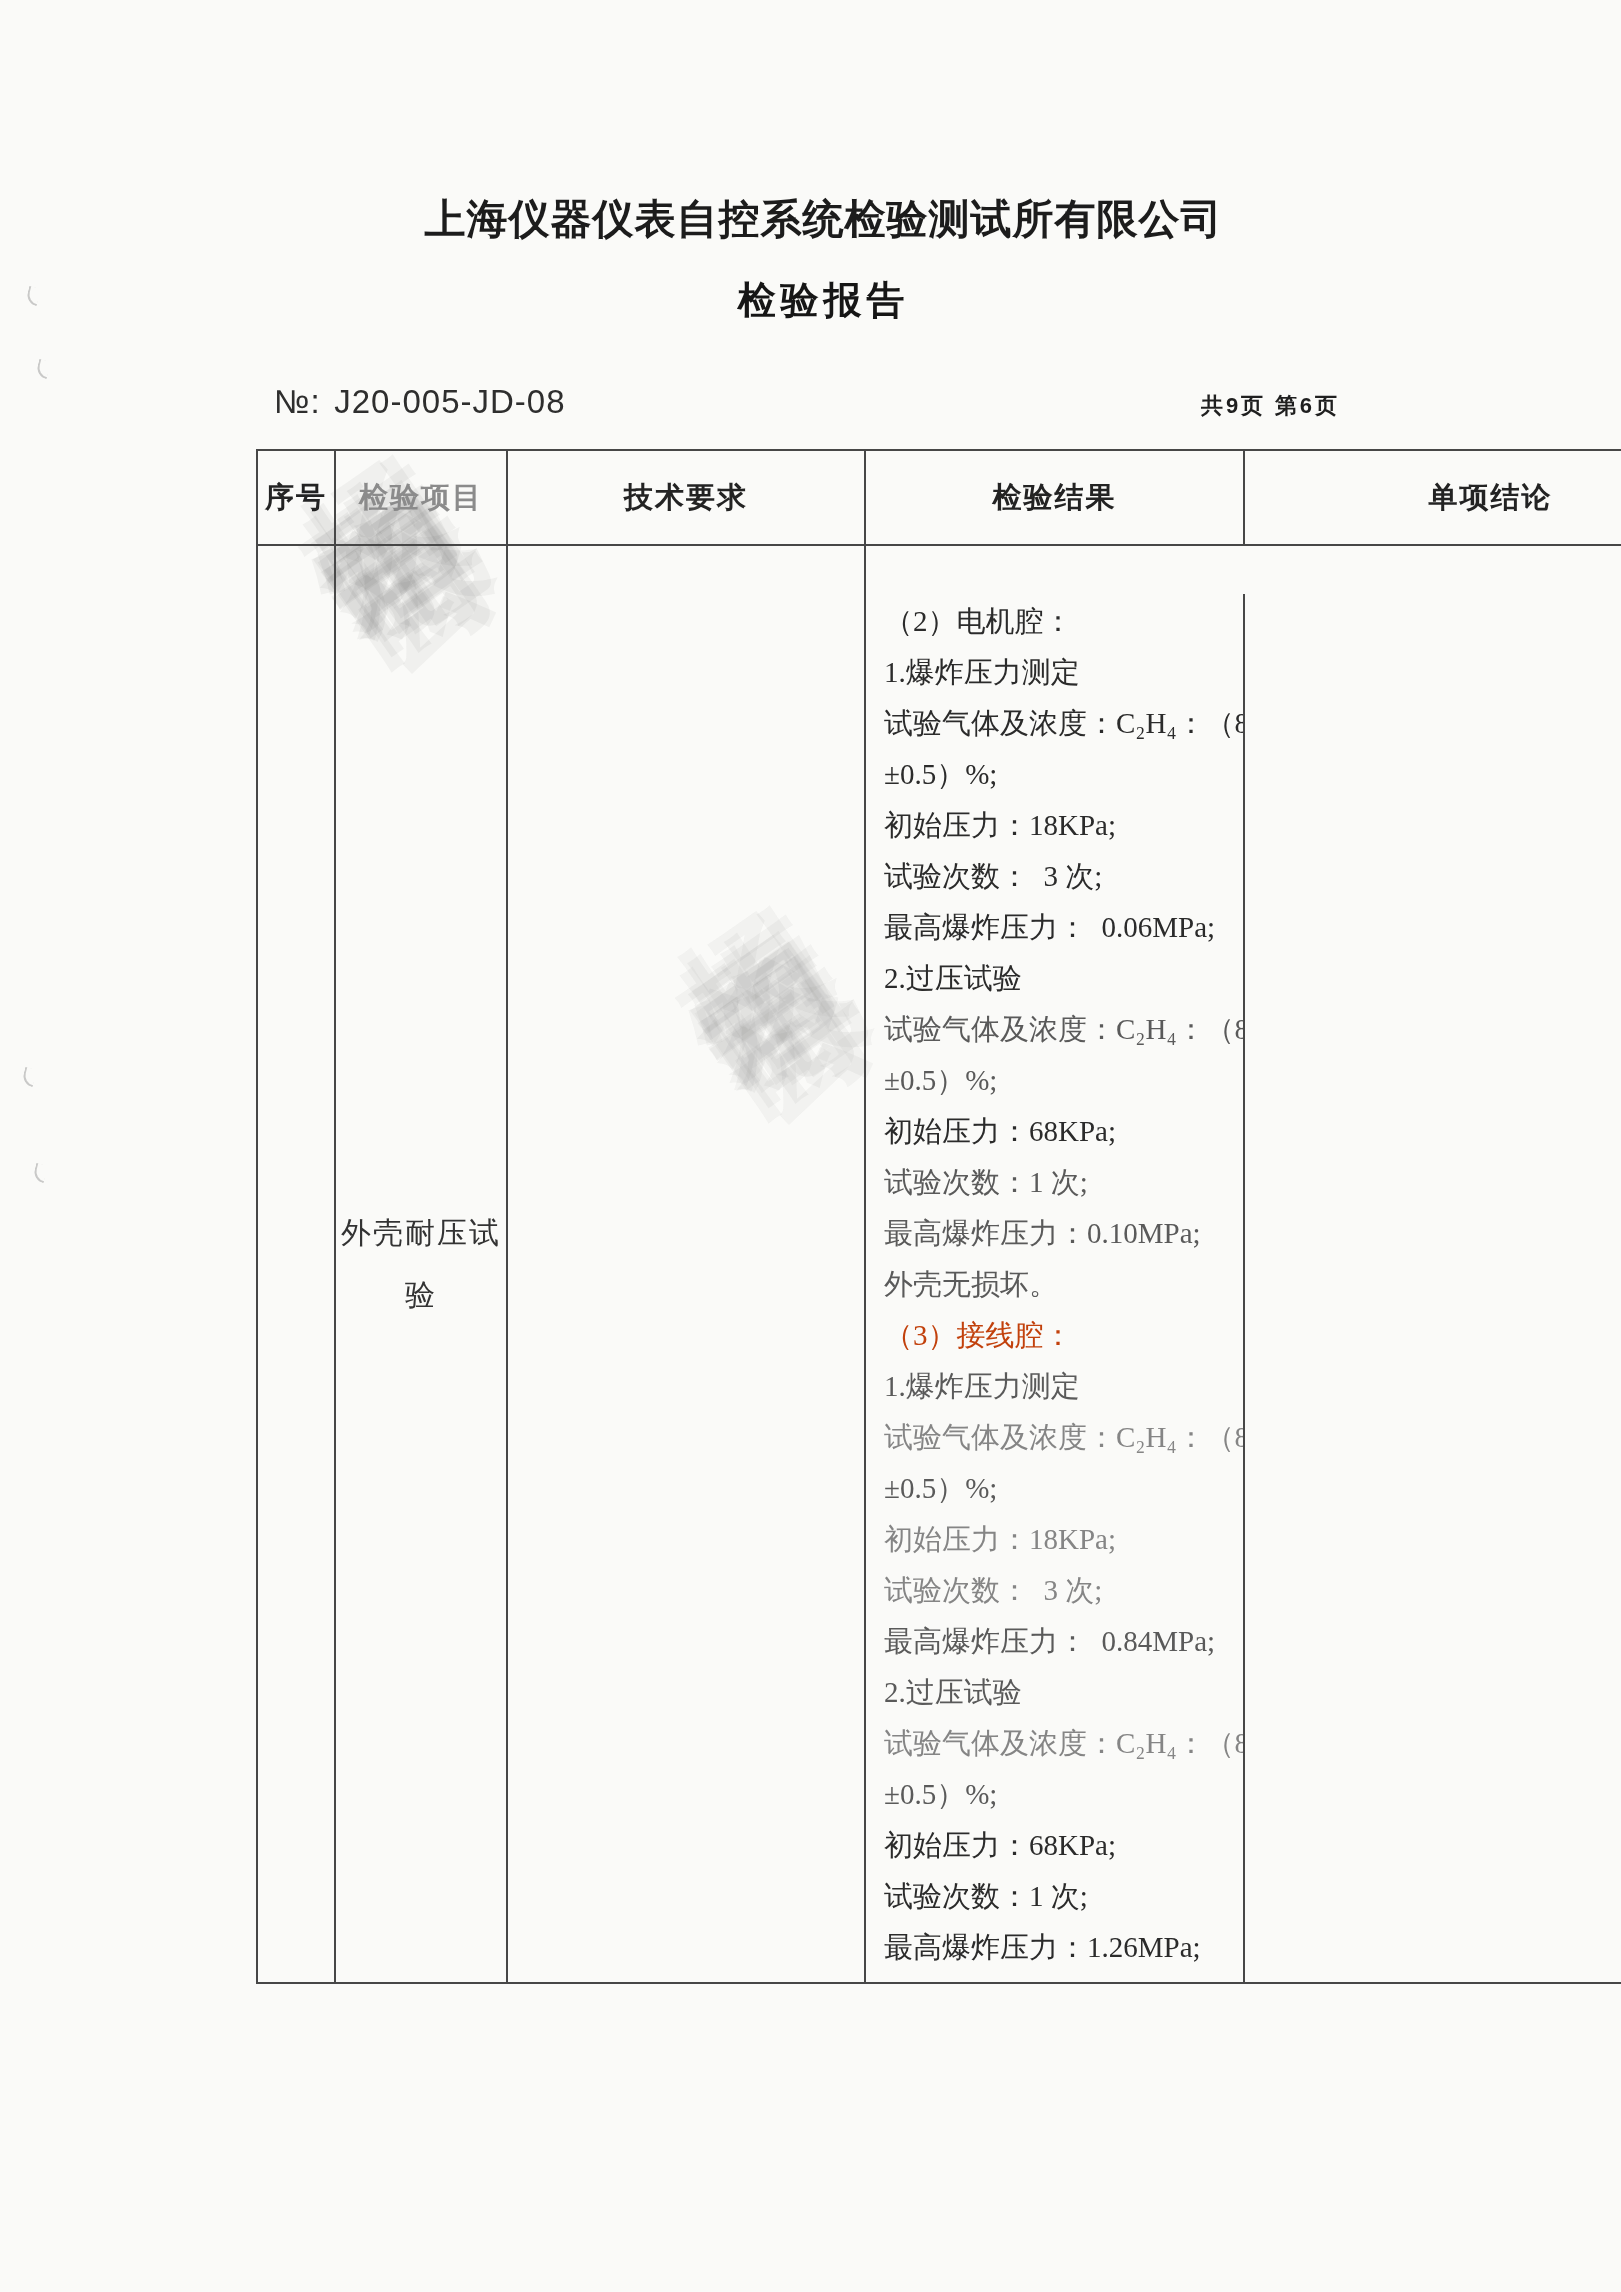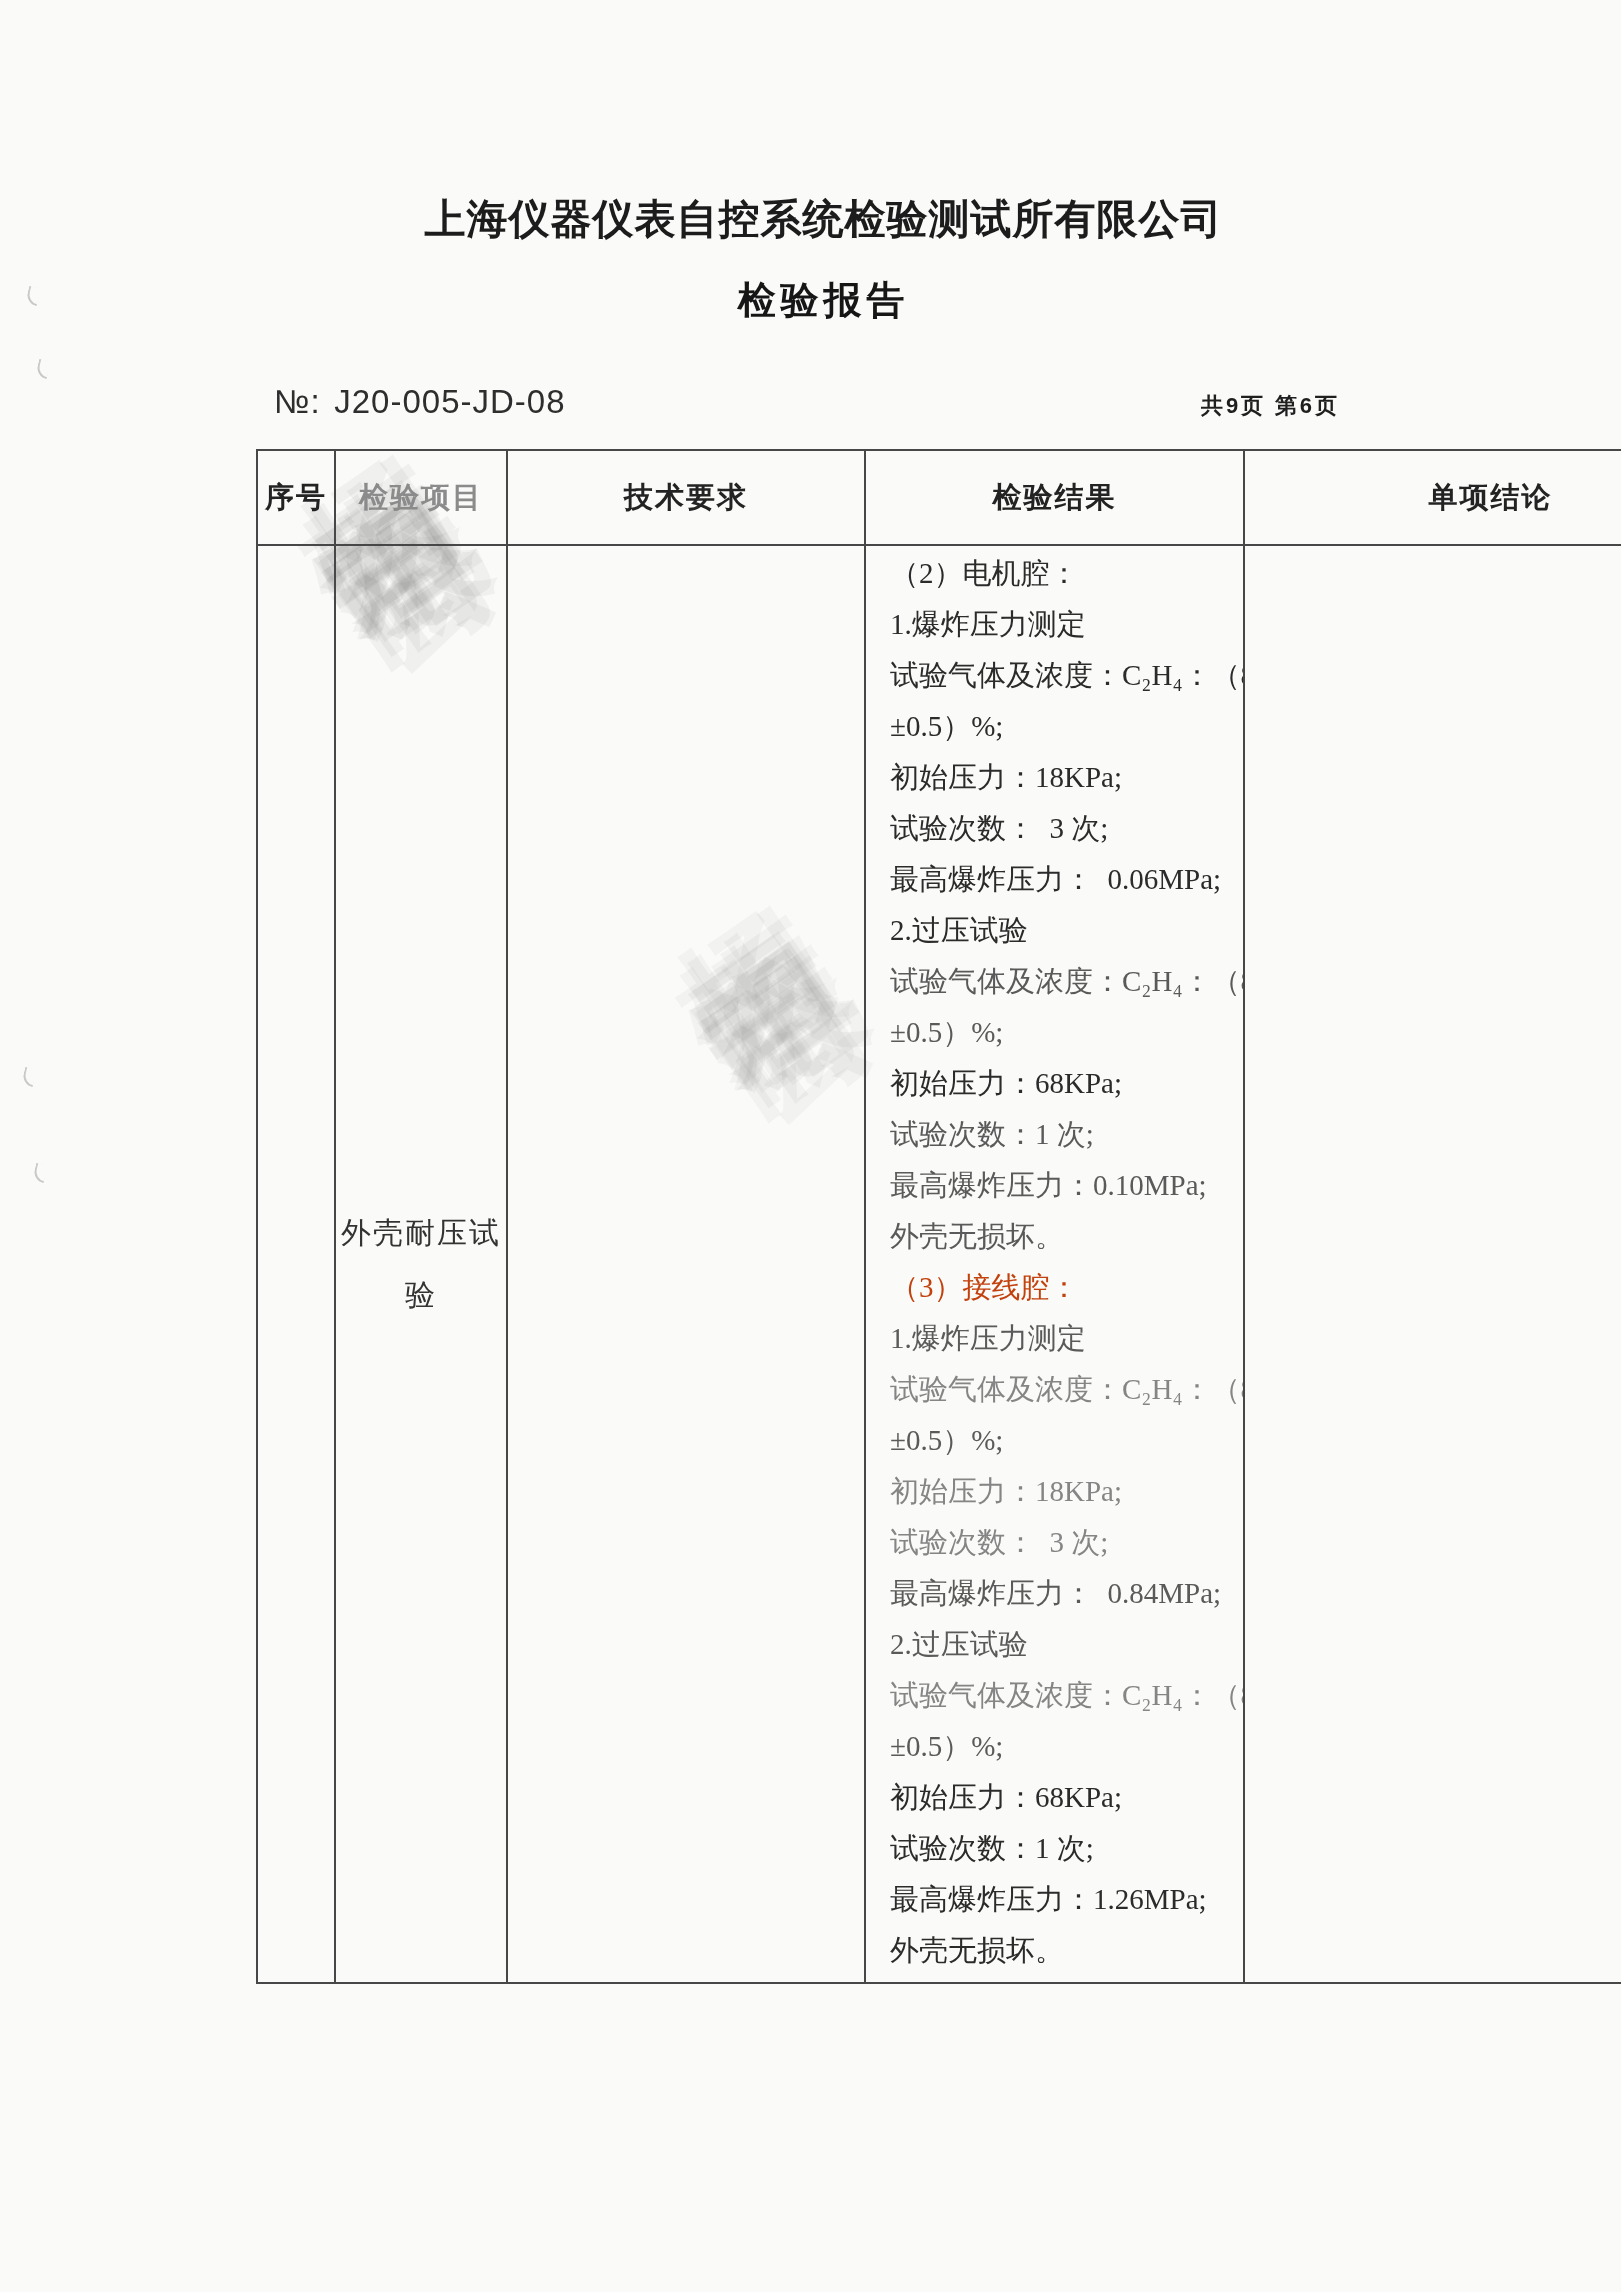--- a/index.html
+++ b/index.html
@@ -52,7 +52,7 @@
     display:flex;flex-direction:column;align-items:center;justify-content:center;
     font-size:30px;color:#333;line-height:62px;letter-spacing:2px;
   }
-  .cell-result{padding:2px 0 0 24px;overflow:hidden;}
+  .cell-result{padding:2px 0 0 18px;overflow:hidden;margin-top:48px;}
   .rline{
     font-size:29px;line-height:51px;white-space:pre;
     font-family:"Liberation Serif","DejaVu Serif","DejaVu Sans",serif;

